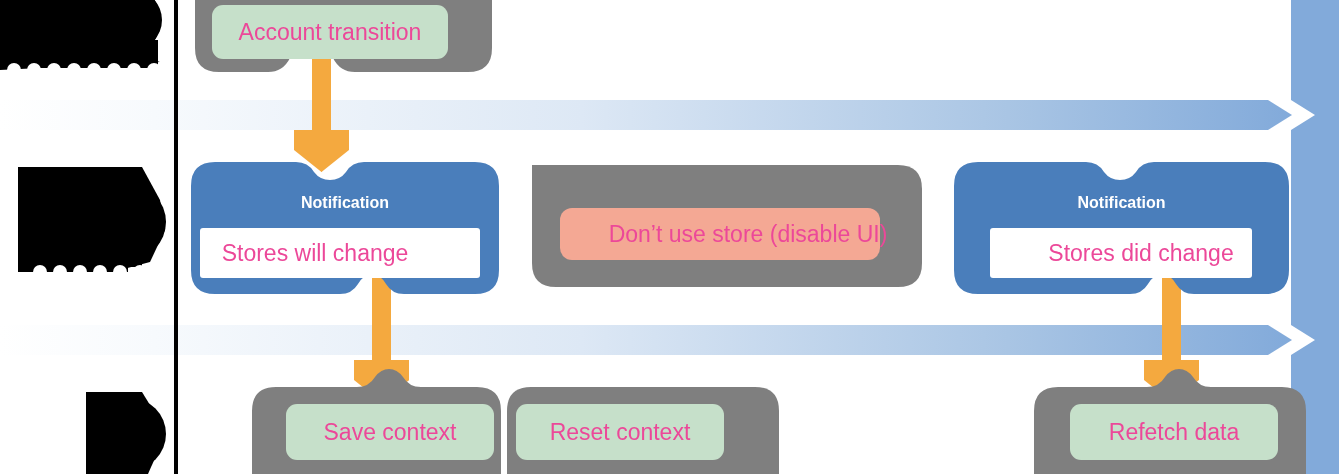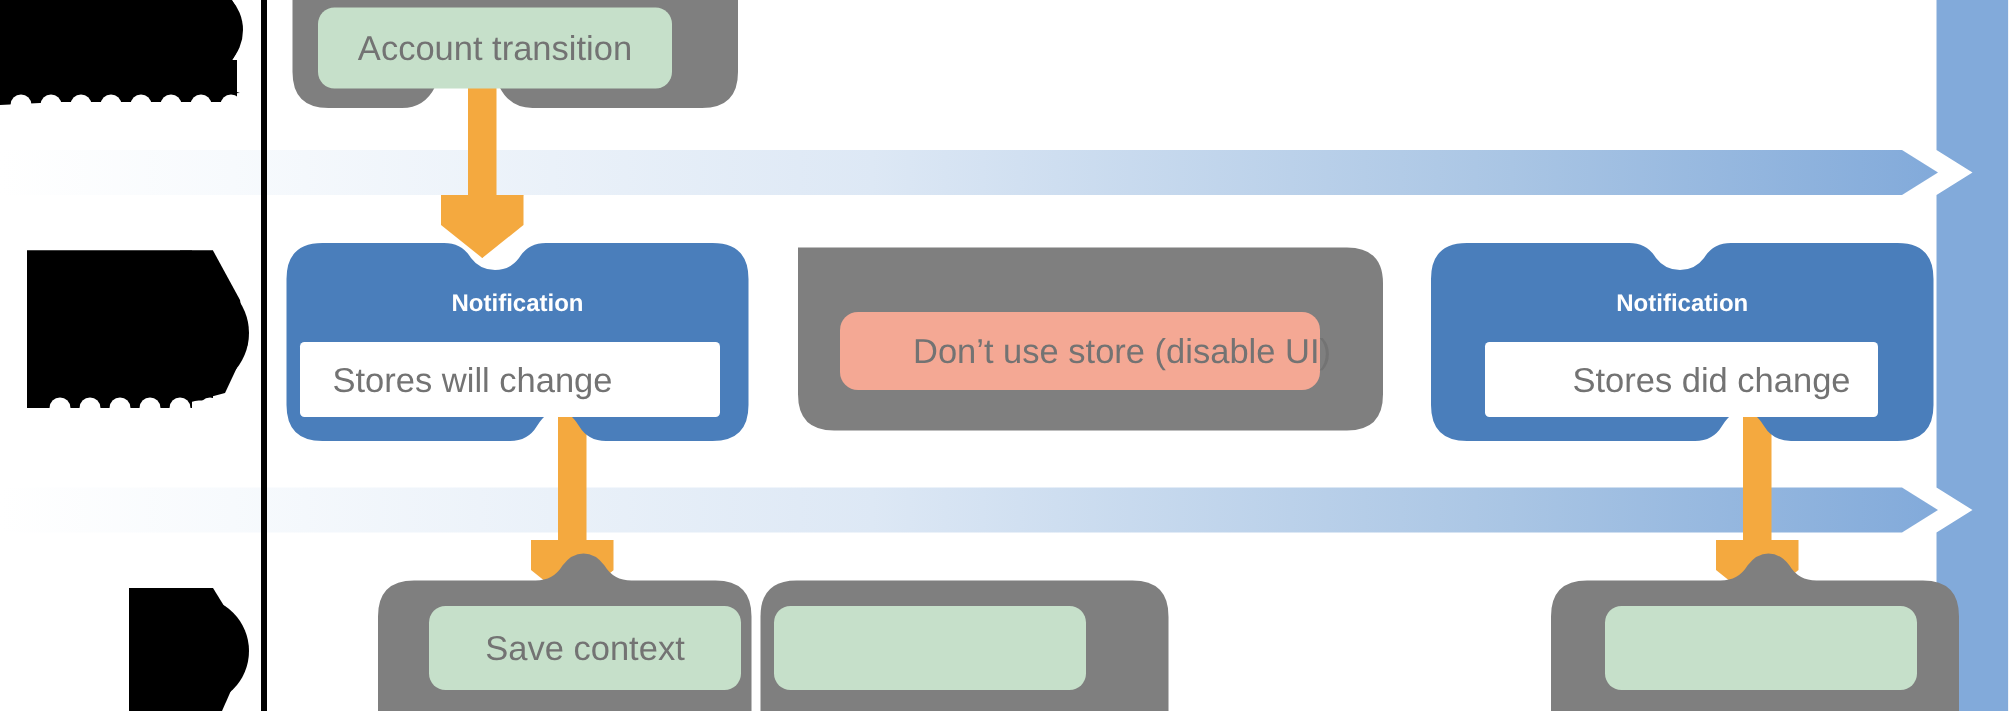--- a/index.html
+++ b/index.html
@@ -30,7 +30,7 @@
     justify-content: center;
     text-align: center;
     white-space: nowrap;
-    color: #737373;
+    color: #ec4899;
     pointer-events: none;
   }
   .lbl.green, .lbl.white-inner, .lbl.pink {

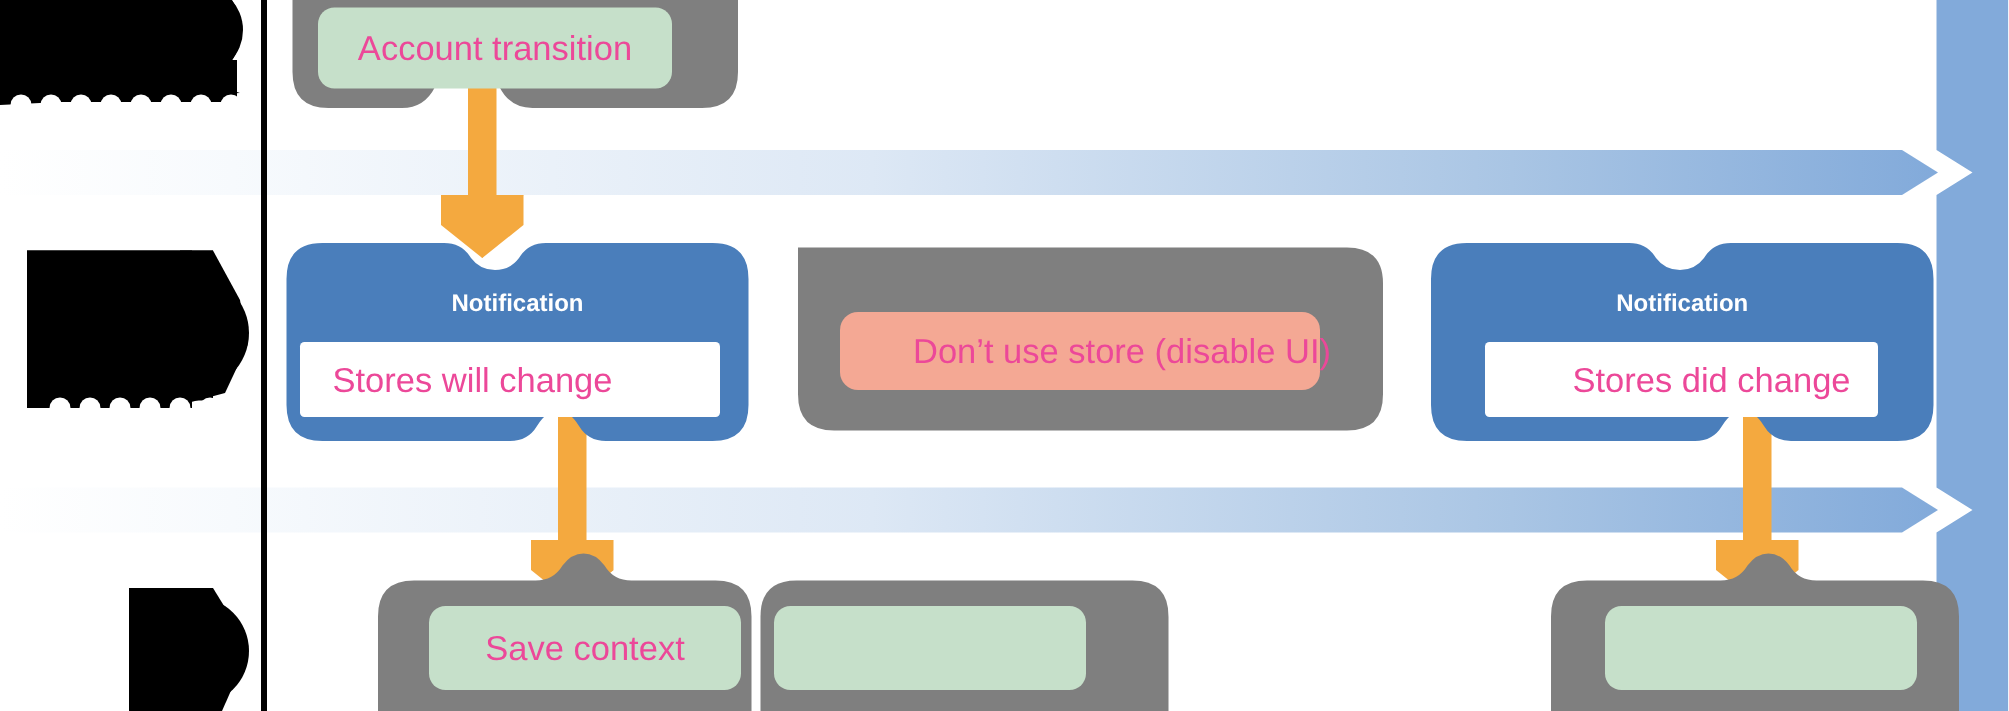--- a/index.html
+++ b/index.html
@@ -265,6 +265,7 @@
 
   <div class="lbl green" style="left:286px; top:404px; width:208px; height:56px;">Save context</div>
 
+  <div class="lbl green" style="left:516px; top:404px; width:208px; height:56px;">Reset context</div>
 
 
 </div>

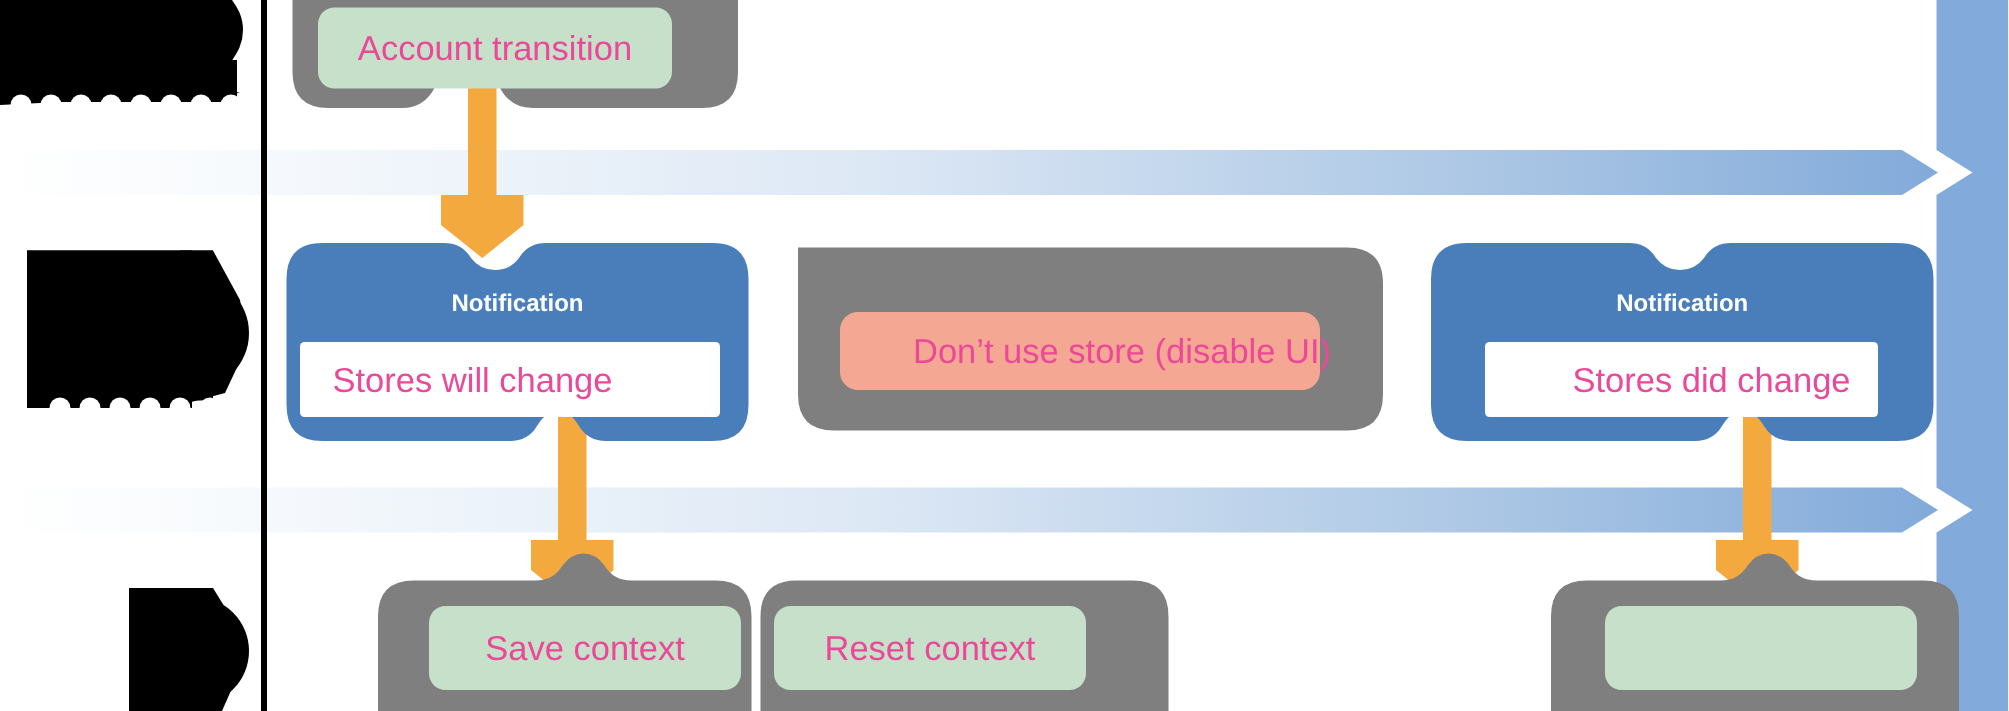--- a/index.html
+++ b/index.html
@@ -267,6 +267,7 @@
 
   <div class="lbl green" style="left:516px; top:404px; width:208px; height:56px;">Reset context</div>
 
+  <div class="lbl green" style="left:1070px; top:404px; width:208px; height:56px;">Refetch data</div>
 
 </div>
 

